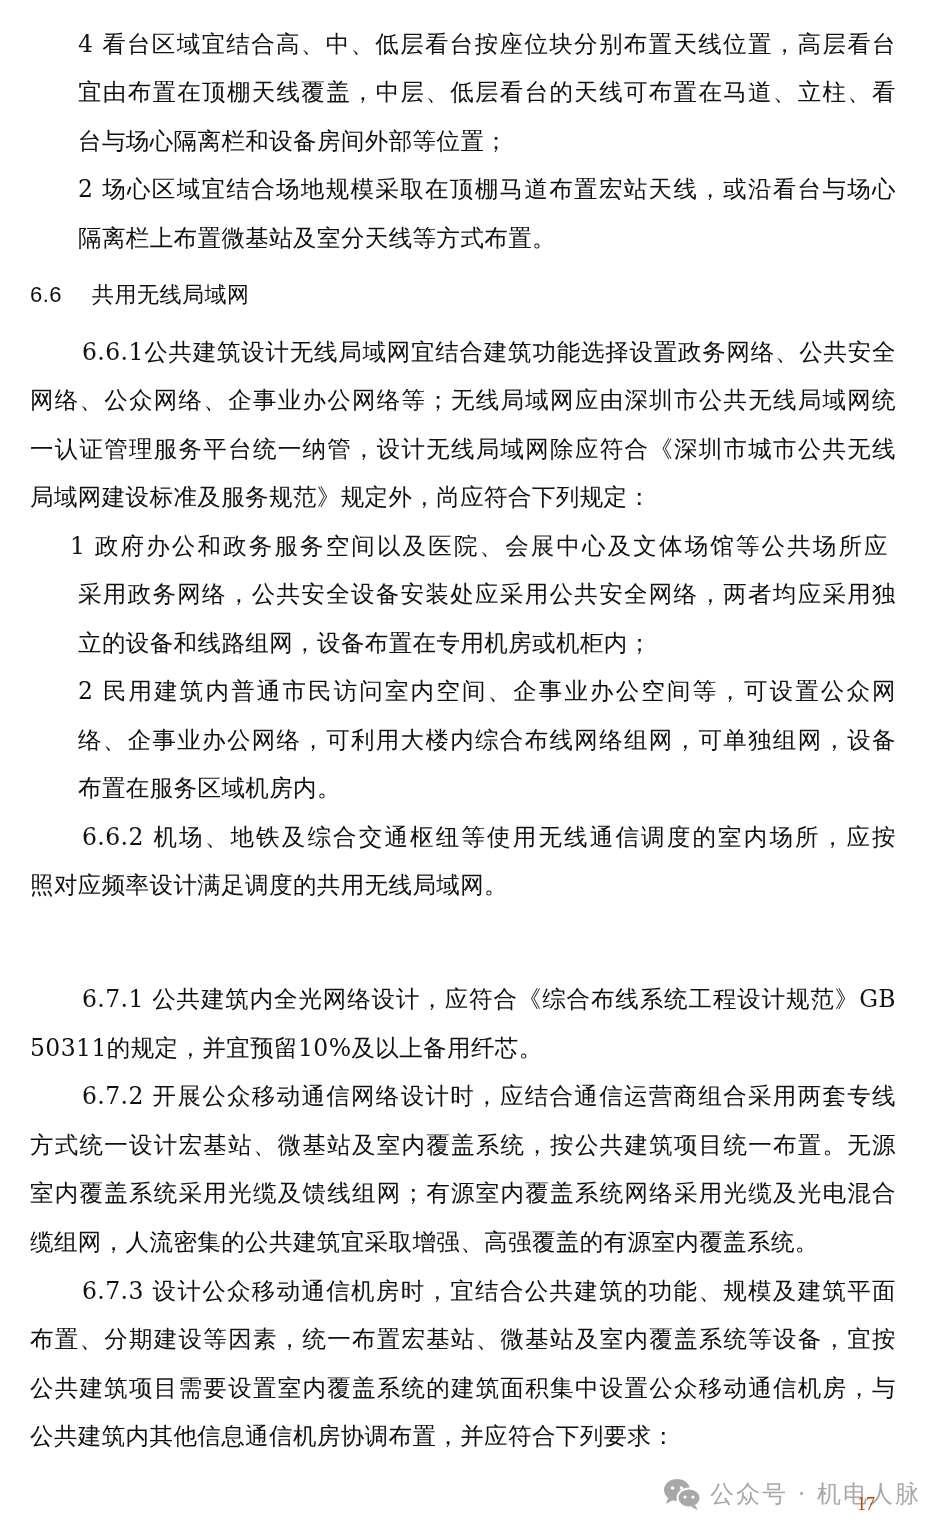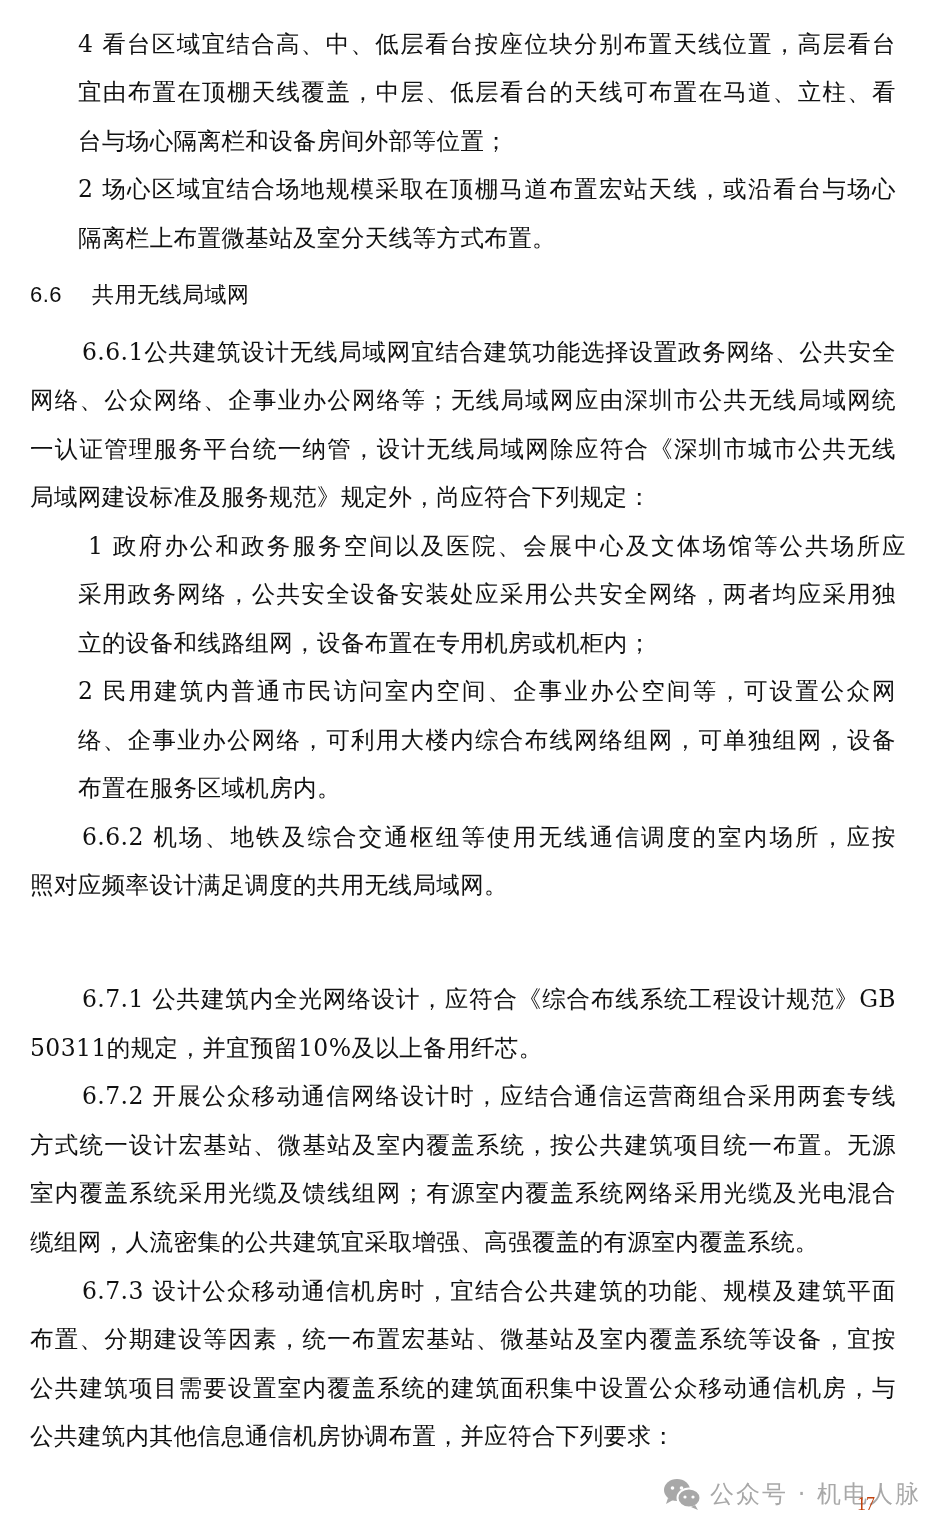--- a/index.html
+++ b/index.html
@@ -91,7 +91,7 @@
   <div class="line justify" style="top:433px;left:30px;width:866px">一认证管理服务平台统一纳管，设计无线局域网除应符合《深圳市城市公共无线</div>
   <div class="line" style="top:481px;left:30px">局域网建设标准及服务规范》规定外，尚应符合下列规定：</div>
 
-  <div class="line justify" style="top:530px;left:88px;width:818px">1    政府办公和政务服务空间以及医院、会展中心及文体场馆等公共场所应</div>
+  <div class="line justify" style="top:530px;left:70px;width:818px">1    政府办公和政务服务空间以及医院、会展中心及文体场馆等公共场所应</div>
   <div class="line justify" style="top:578px;left:78px;width:818px">采用政务网络，公共安全设备安装处应采用公共安全网络，两者均应采用独</div>
   <div class="line" style="top:627px;left:78px">立的设备和线路组网，设备布置在专用机房或机柜内；</div>
 

